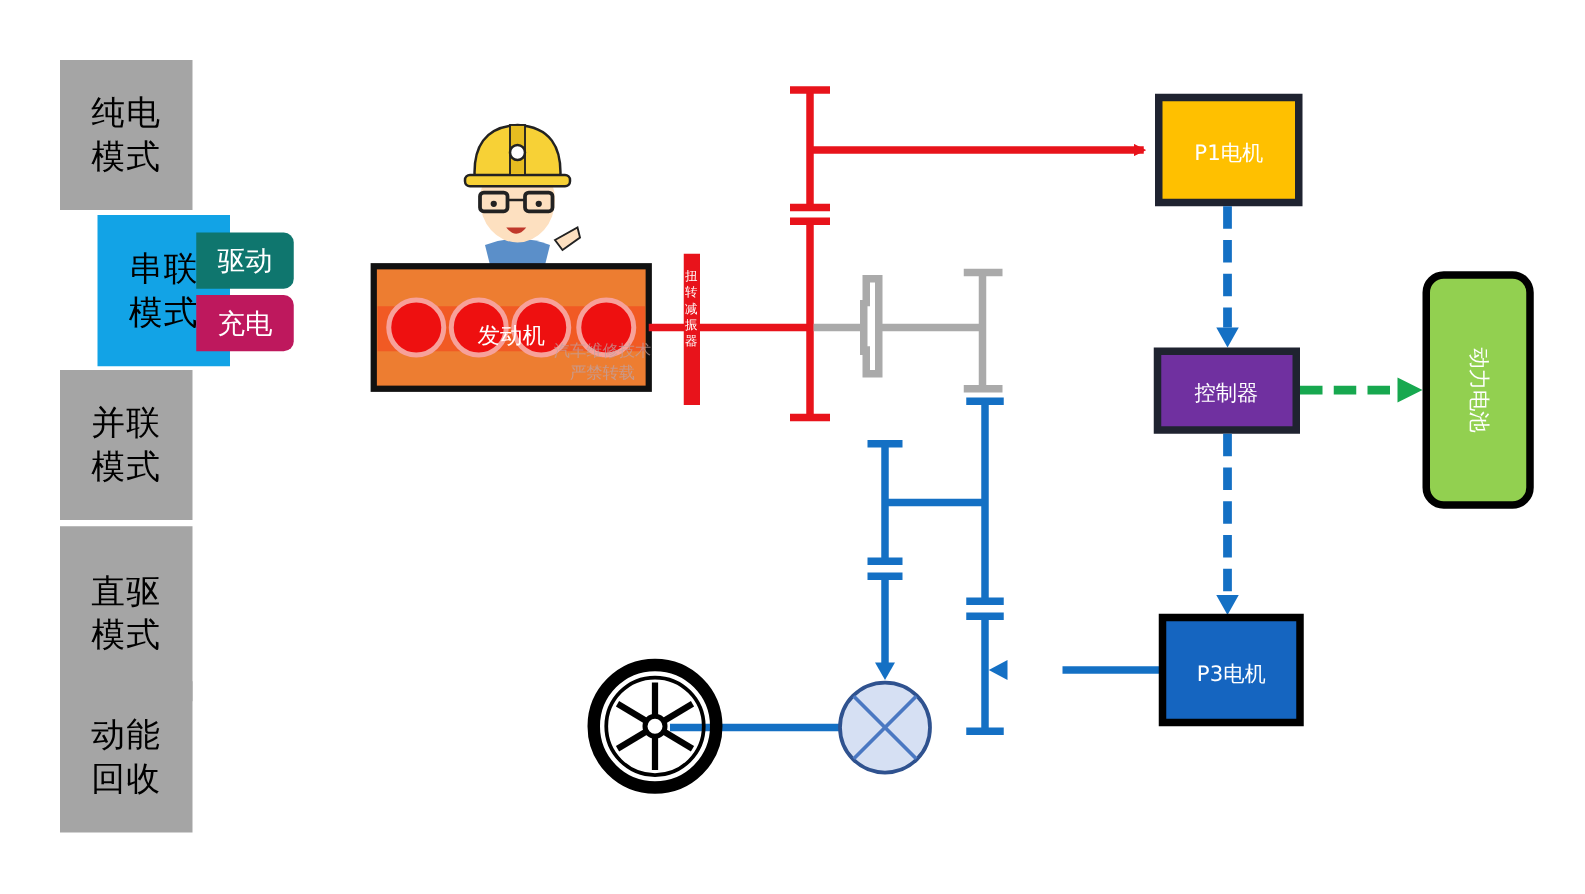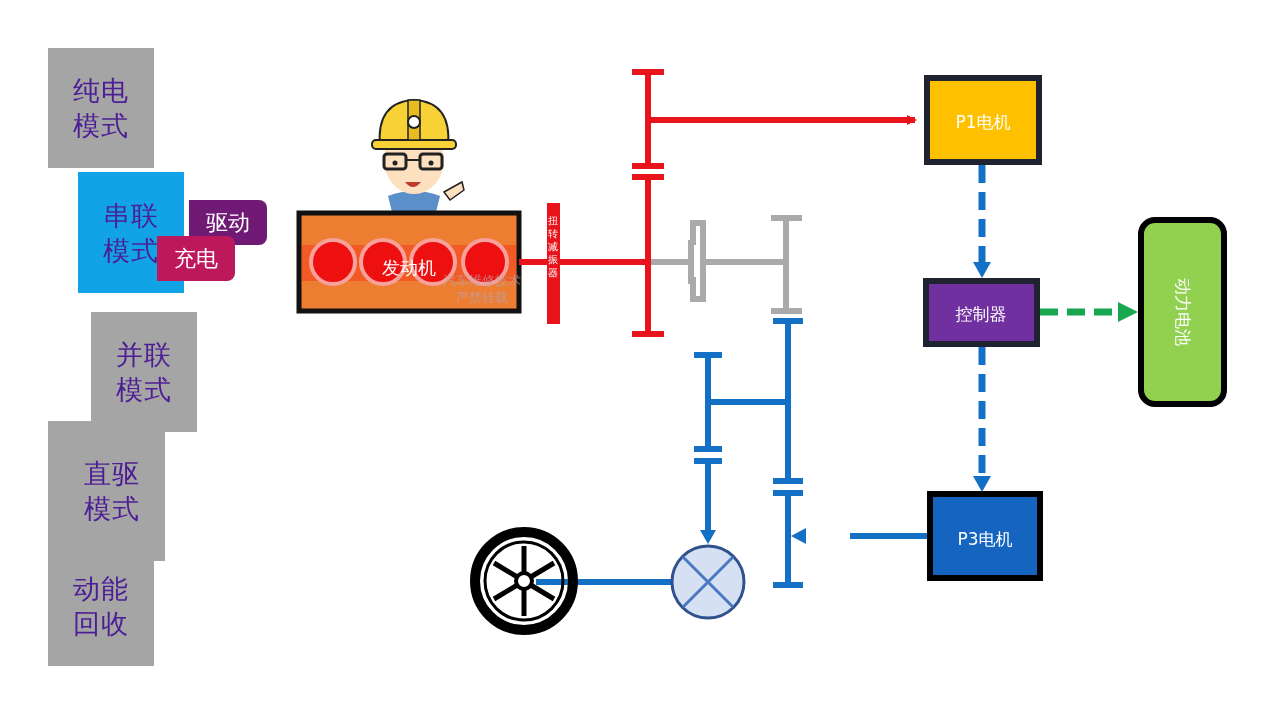--- a/index.html
+++ b/index.html
@@ -4,7 +4,7 @@
 <style>
   html,body{margin:0;padding:0;background:#ffffff;}
   body{width:1268px;height:715px;position:relative;overflow:hidden;font-family:"DejaVu Sans","Liberation Sans",sans-serif;}
-  .mode{position:absolute;left:48px;width:106px;background:#a5a5a5;color:#4c1d95;font-size:27px;line-height:35px;display:flex;flex-direction:column;align-items:center;justify-content:center;letter-spacing:1px;cursor:pointer;}
+  .mode{position:absolute;left:48px;width:106px;background:#a5a5a5;color:#000000;font-size:27px;line-height:35px;display:flex;flex-direction:column;align-items:center;justify-content:center;letter-spacing:1px;cursor:pointer;}
   .mode.active{background:#12a3e6;margin-left:30px;}
   .sub{position:absolute;left:157px;width:78px;height:45px;border-radius:0 8px 8px 0;color:#fff;font-size:22px;display:flex;align-items:center;justify-content:center;cursor:pointer;}
   .sub.drive{top:200px;background:#701a75;margin-left:32px;}

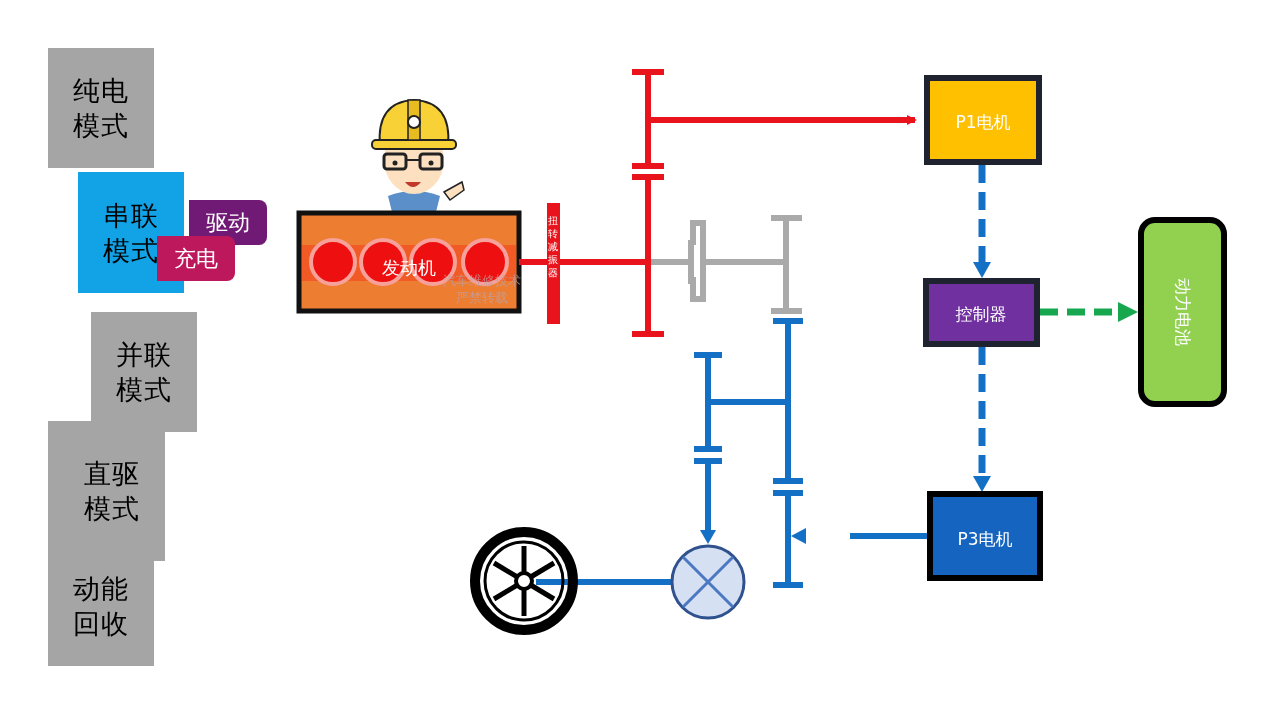--- a/index.html
+++ b/index.html
@@ -7,7 +7,7 @@
   .mode{position:absolute;left:48px;width:106px;background:#a5a5a5;color:#000000;font-size:27px;line-height:35px;display:flex;flex-direction:column;align-items:center;justify-content:center;letter-spacing:1px;cursor:pointer;}
   .mode.active{background:#12a3e6;margin-left:30px;}
   .sub{position:absolute;left:157px;width:78px;height:45px;border-radius:0 8px 8px 0;color:#fff;font-size:22px;display:flex;align-items:center;justify-content:center;cursor:pointer;}
-  .sub.drive{top:200px;background:#701a75;margin-left:32px;}
+  .sub.drive{top:186px;background:#0f766e;}
   .sub.charge{top:236px;background:#be185d;}
   svg#diagram{position:absolute;left:0;top:0;}
   .lbl{font-family:"DejaVu Sans","Liberation Sans",sans-serif;fill:#fff;}

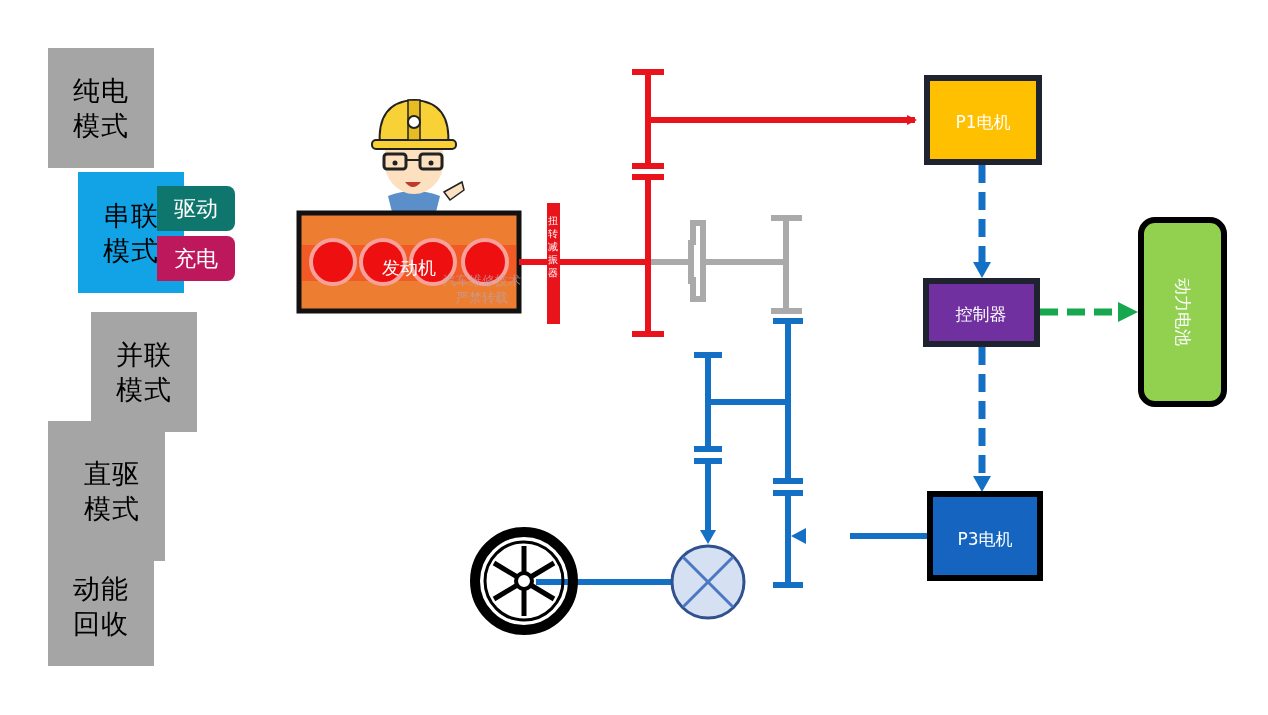--- a/index.html
+++ b/index.html
@@ -23,7 +23,7 @@
   <span>串联</span>
   <span>模式</span>
 </div>
-<div class="mode" style="top:312px;height:120px;margin-left:43px;">
+<div class="mode" style="top:296px;height:120px;">
   <span>并联</span>
   <span>模式</span>
 </div>

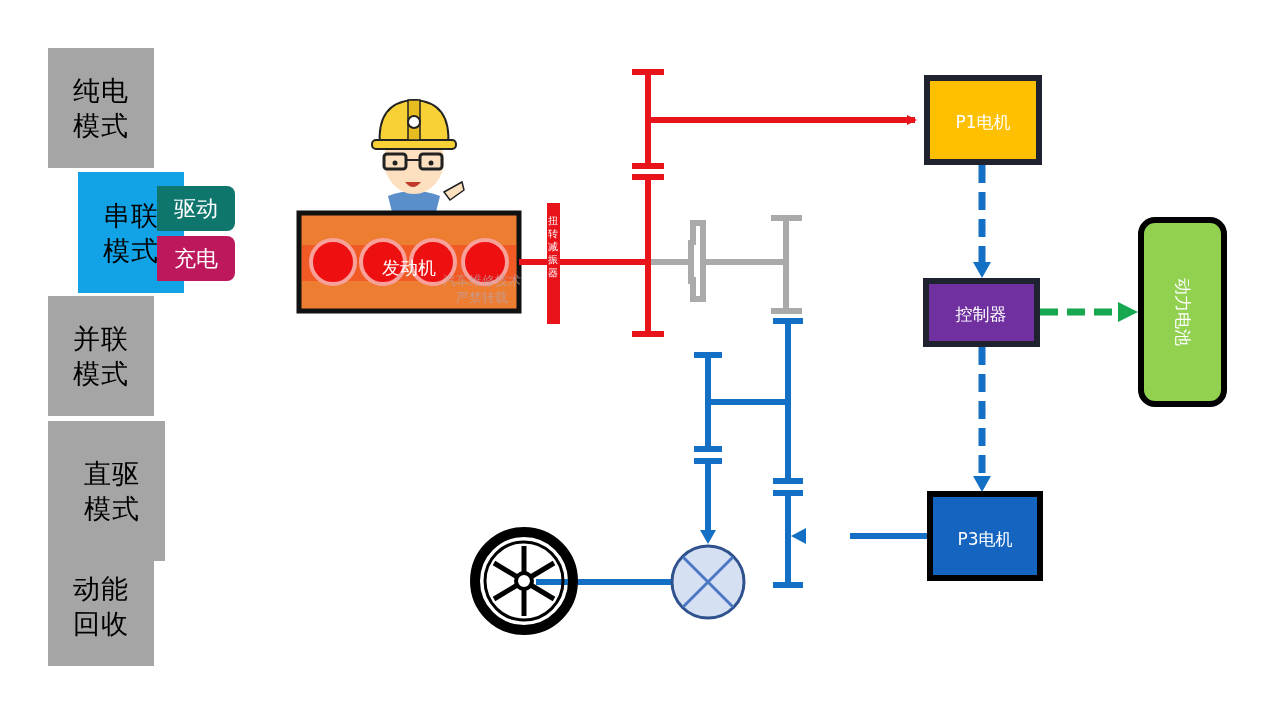--- a/index.html
+++ b/index.html
@@ -27,7 +27,7 @@
   <span>并联</span>
   <span>模式</span>
 </div>
-<div class="mode" style="top:421px;height:140px;padding-left:11px;">
+<div class="mode" style="top:421px;height:140px;">
   <span>直驱</span>
   <span>模式</span>
 </div>

